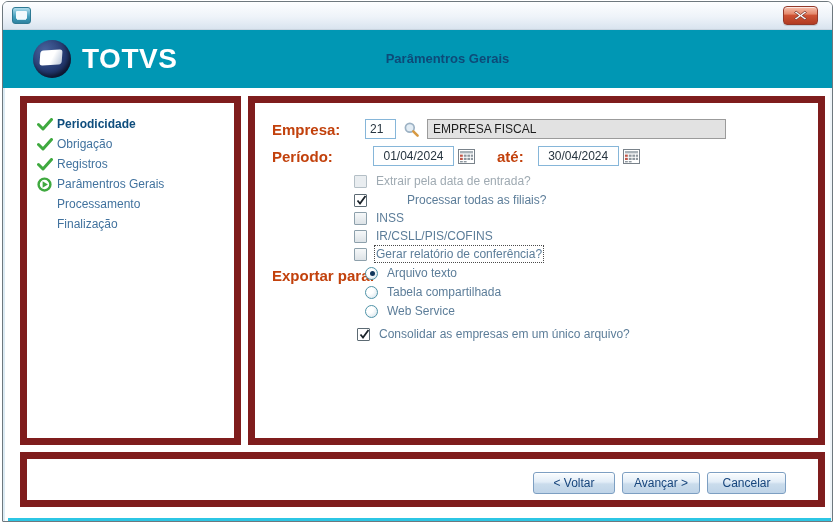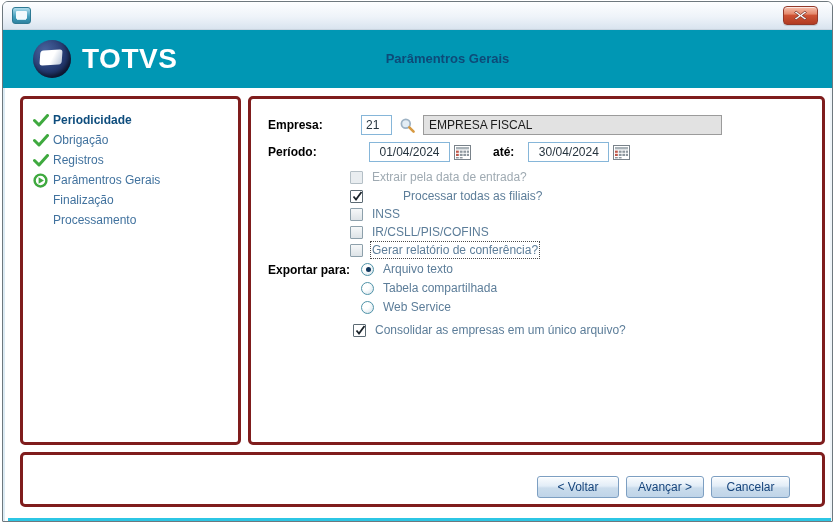--- a/index.html
+++ b/index.html
@@ -38,7 +38,7 @@
 
   
   .body { position:relative; height:432px; }
-  .panel { position:absolute; border:3px solid #7f1d1d; border-radius:5px; background:#fff; }
+  .panel { position:absolute; border:7px solid #7f1d1d; border-radius:0; background:#fff; }
   .sidebar-panel { left:17px; top:8px; width:221px; height:349px; padding-top:11px; }
   .main-panel   { left:245px; top:8px; width:577px; height:349px; }
   .footer-panel { left:17px; top:364px; width:805px; height:55px; }

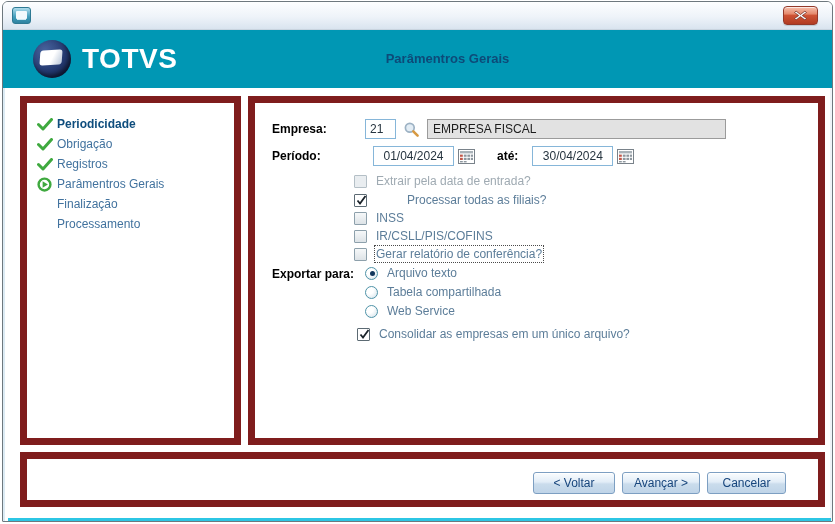--- a/index.html
+++ b/index.html
@@ -53,7 +53,7 @@
 
   
   .row { position:absolute; display:flex; align-items:center; font-size:12px; }
-  .flabel { color:#000000; font-weight:bold; font-size:12px; }
+  .flabel { color:#c2410c; font-weight:bold; font-size:15px; }
   .txt { border:1px solid #86b6d9; height:20px; font-size:12px; color:#26343f;
     font-family:"Liberation Sans", sans-serif; background:#fff; }
   .empresa-code { width:31px; padding-left:4px; }

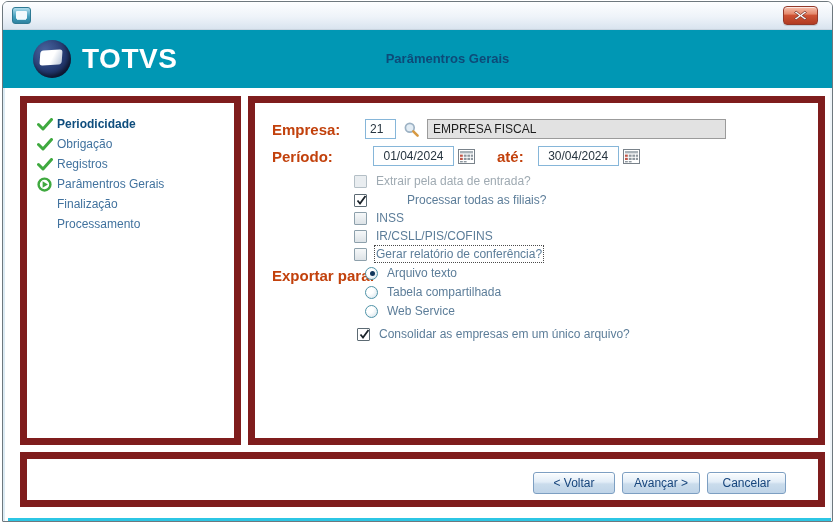--- a/index.html
+++ b/index.html
@@ -154,11 +154,11 @@
       </div>
 
       <div class="side-item noicon">
+        <span class="side-label">Processamento</span>
+      </div>
+
+      <div class="side-item noicon">
         <span class="side-label">Finalização</span>
-      </div>
-
-      <div class="side-item noicon">
-        <span class="side-label">Processamento</span>
       </div>
     </div>
 

